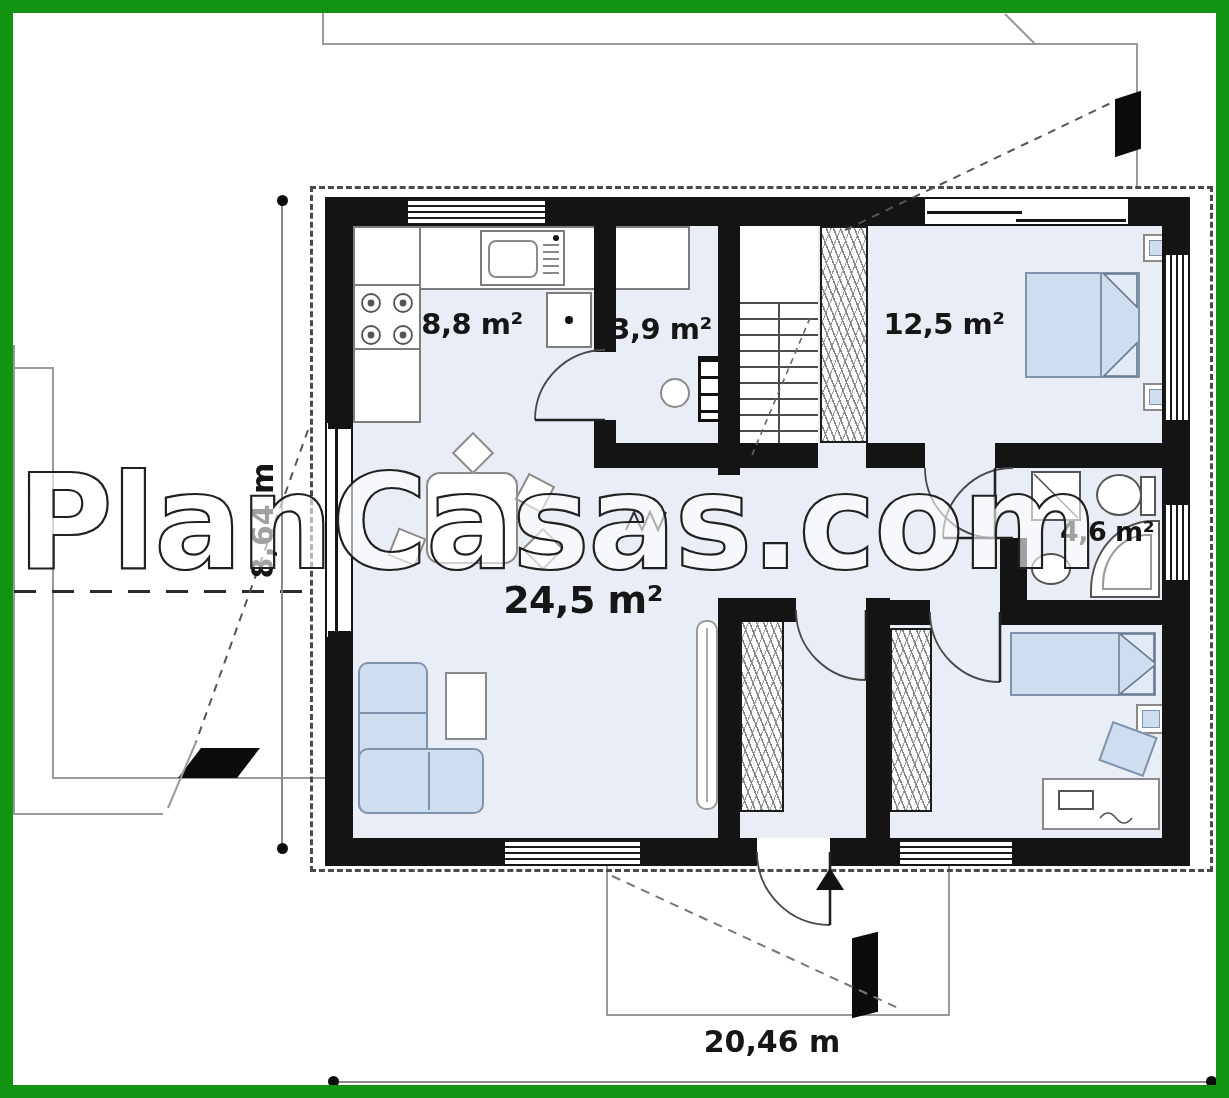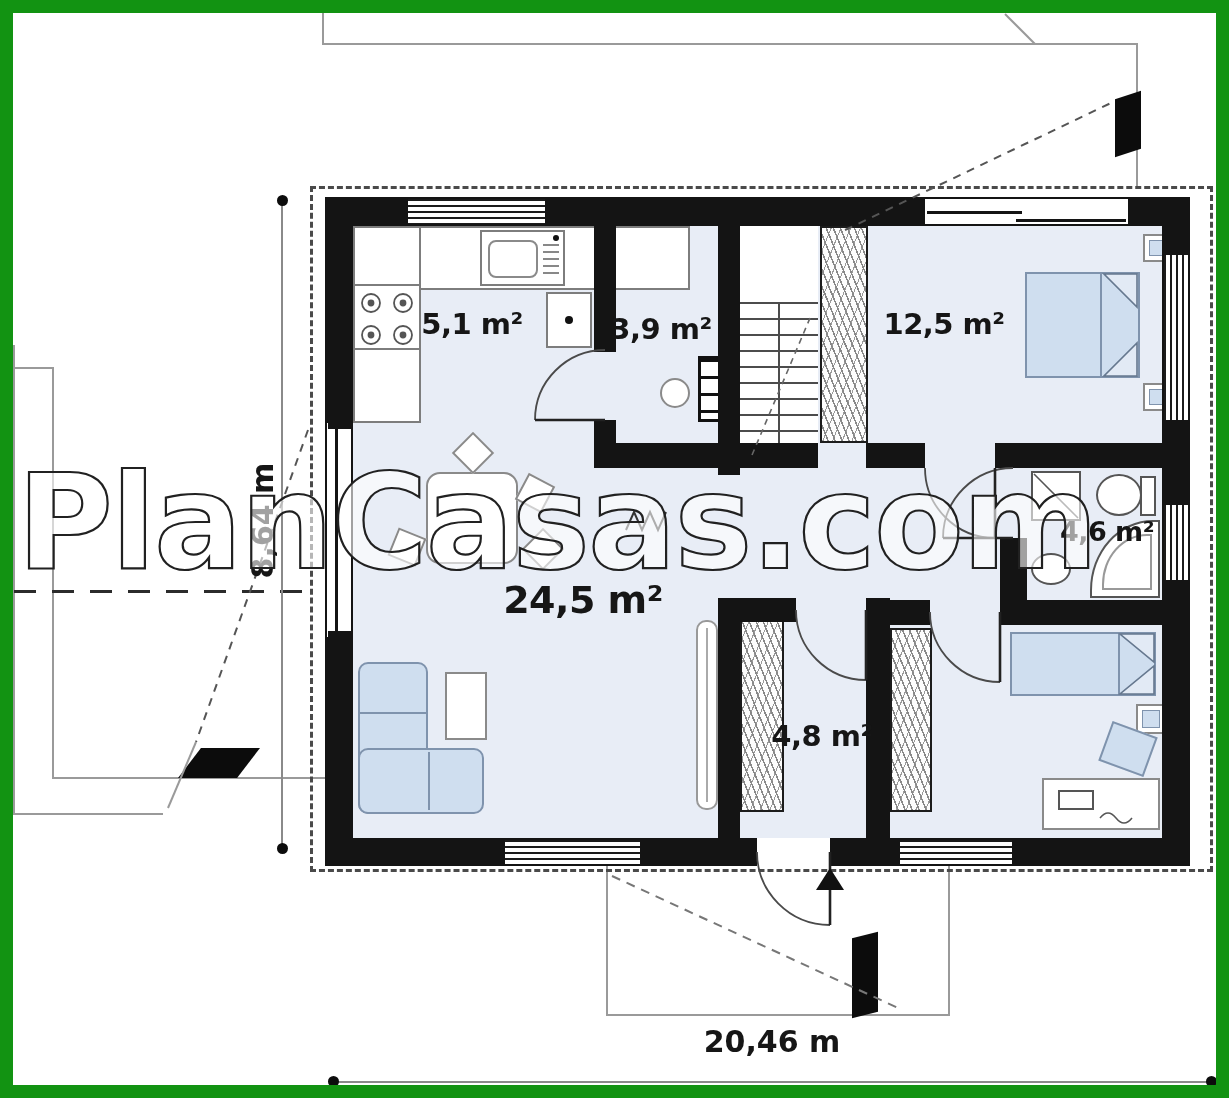--- a/index.html
+++ b/index.html
@@ -216,7 +216,7 @@
   <div class="abs dim-label" style="left:187px;top:503px;width:150px;transform:rotate(-90deg);">8,64 m</div>
   <div class="abs dim-label" style="left:672px;top:1024px;width:200px;">20,46 m</div>
 
-  <div class="abs room-label" style="left:402px;top:307px;width:140px;">5,1 m²</div>
+  <div class="abs room-label" style="left:402px;top:307px;width:140px;">8,8 m²</div>
   <div class="abs room-label" style="left:601px;top:312px;width:120px;">3,9 m²</div>
   <div class="abs room-label" style="left:864px;top:307px;width:160px;">12,5 m²</div>
   <div class="abs room-label" style="left:1037px;top:516px;width:140px;font-size:27px;">4,6 m²</div>

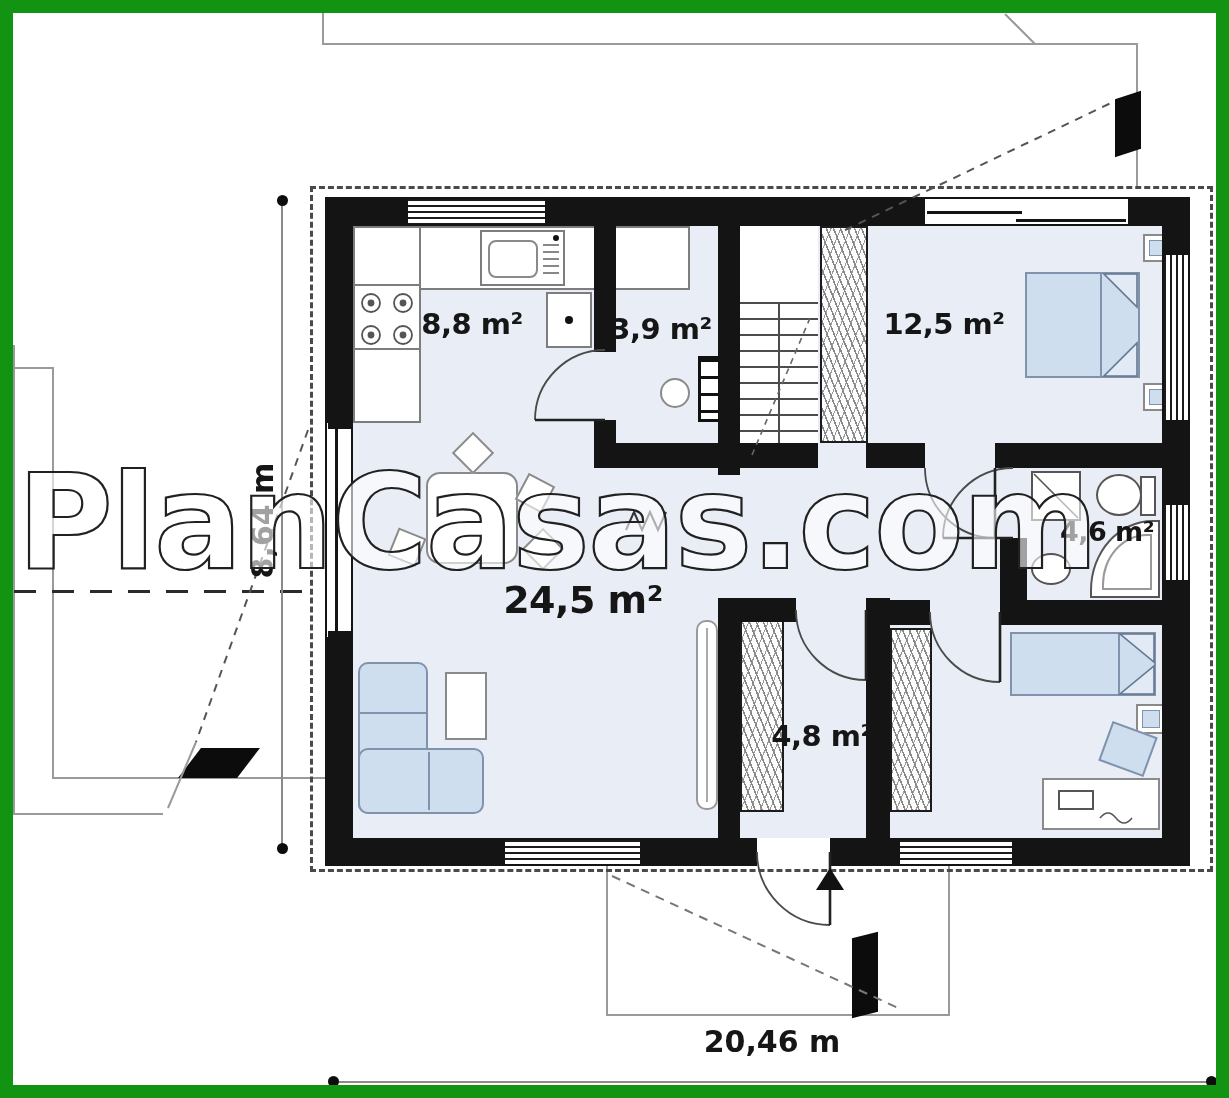--- a/index.html
+++ b/index.html
@@ -221,7 +221,6 @@
   <div class="abs room-label" style="left:864px;top:307px;width:160px;">12,5 m²</div>
   <div class="abs room-label" style="left:1037px;top:516px;width:140px;font-size:27px;">4,6 m²</div>
   <div class="abs room-label" style="left:493px;top:578px;width:180px;font-size:38px;">24,5 m²</div>
-  <div class="abs room-label" style="left:742px;top:719px;width:160px;">4,8 m²</div>
 
   <div class="abs watermark">PlanCasas.com</div>
 

